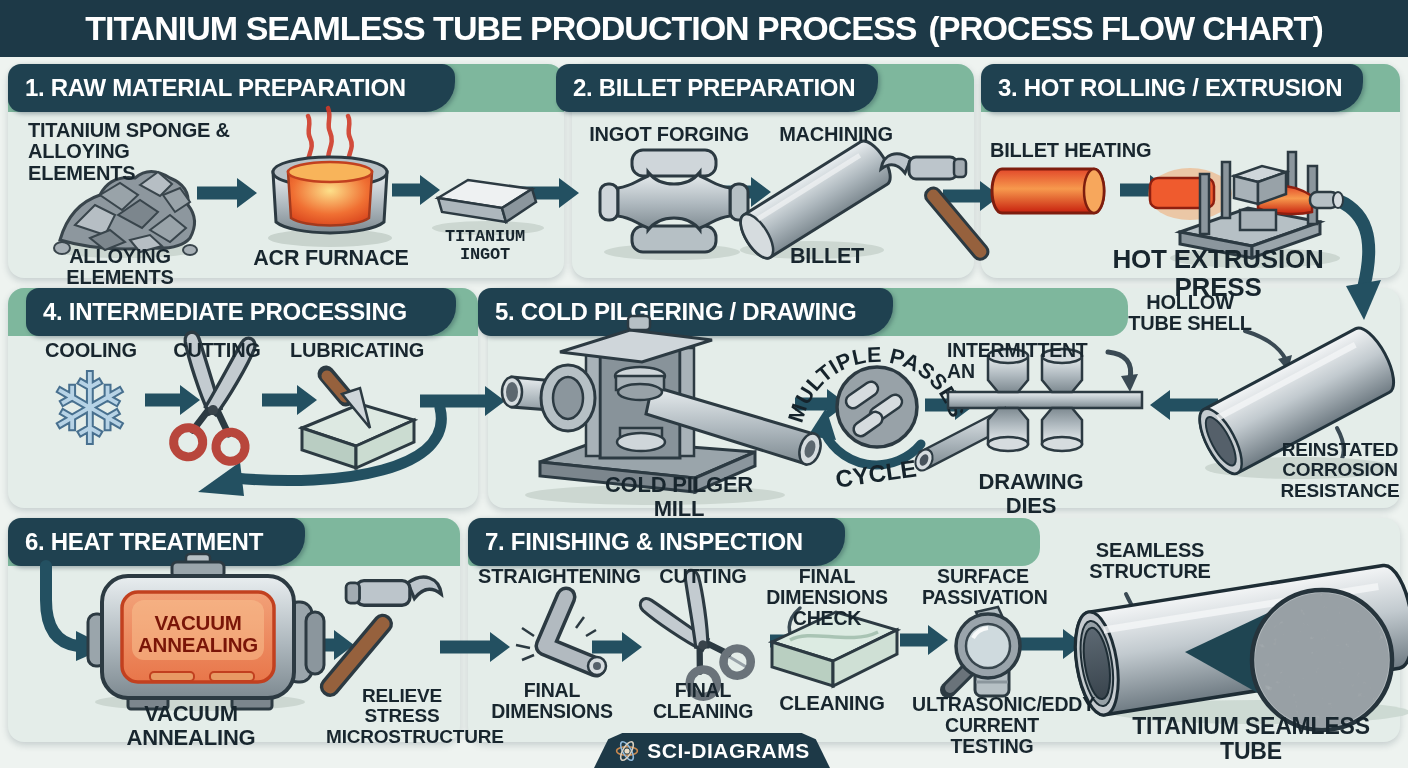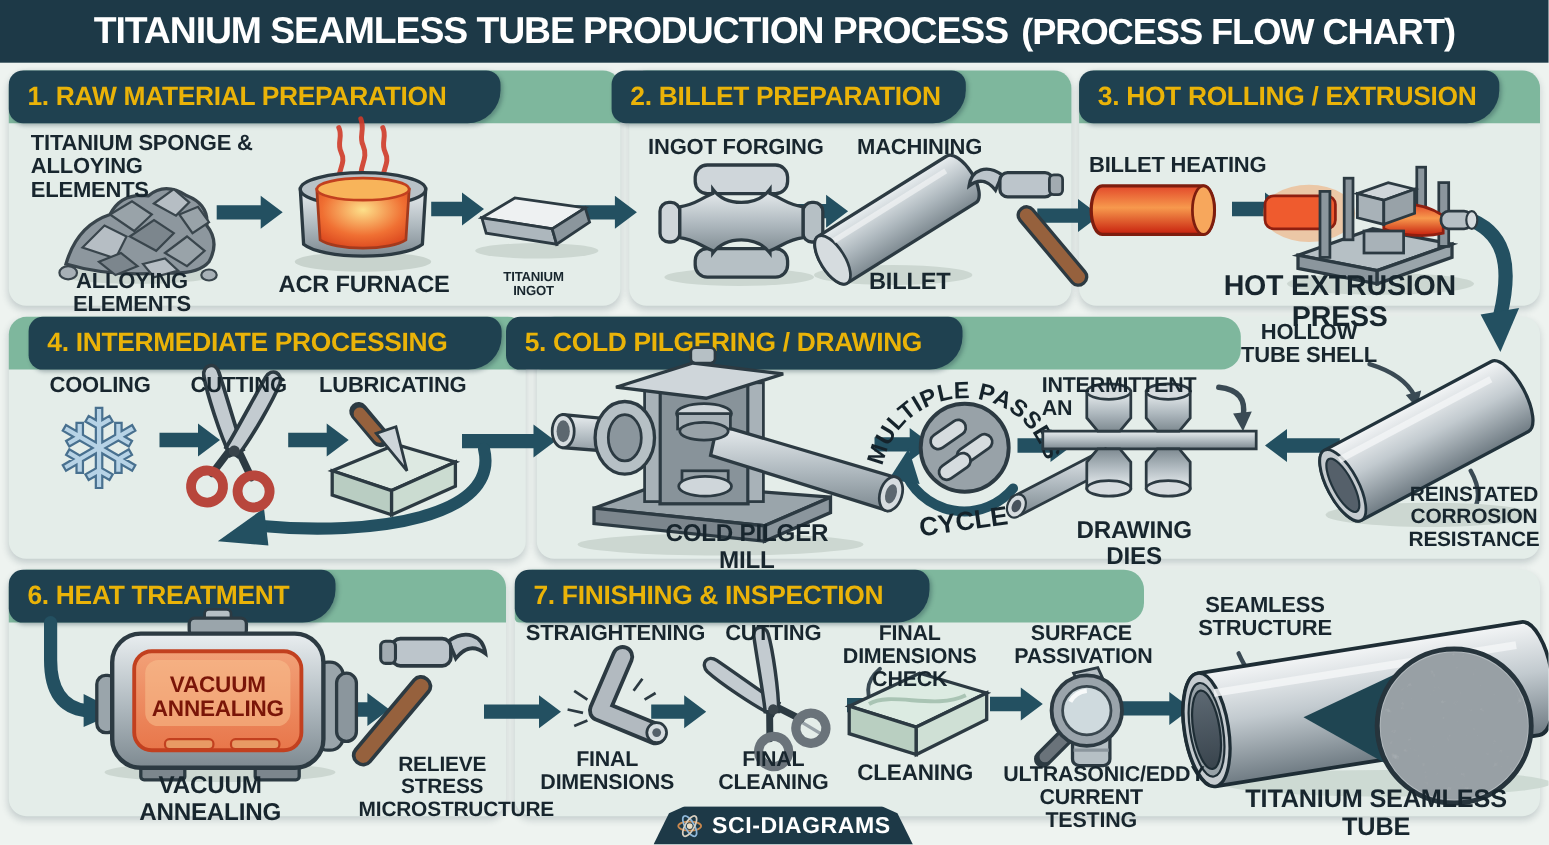--- a/index.html
+++ b/index.html
@@ -11,7 +11,7 @@
   .sec-green{position:absolute;background:#7eb79d;height:48px;}
   .g-full{border-radius:16px 16px 0 0;}
   .g-part{border-radius:16px 18px 18px 4px;}
-  .sec-pill{position:absolute;background:#1f4150;height:48px;border-radius:13px 13px 30px 13px;color:#eab308;font-weight:700;font-size:24px;line-height:48px;padding-left:17px;letter-spacing:-0.3px;box-shadow:2px 2px 4px rgba(30,55,66,.35);white-space:nowrap;}
+  .sec-pill{position:absolute;background:#1f4150;height:48px;border-radius:13px 13px 30px 13px;color:#ffffff;font-weight:700;font-size:24px;line-height:48px;padding-left:17px;letter-spacing:-0.3px;box-shadow:2px 2px 4px rgba(30,55,66,.35);white-space:nowrap;}
   .lbl{position:absolute;font-weight:700;color:#18262e;white-space:pre-line;text-align:center;line-height:1.07;letter-spacing:-0.2px;}
   .lbl.left{text-align:left;}
   .lbl.hot{color:#7a1508;}

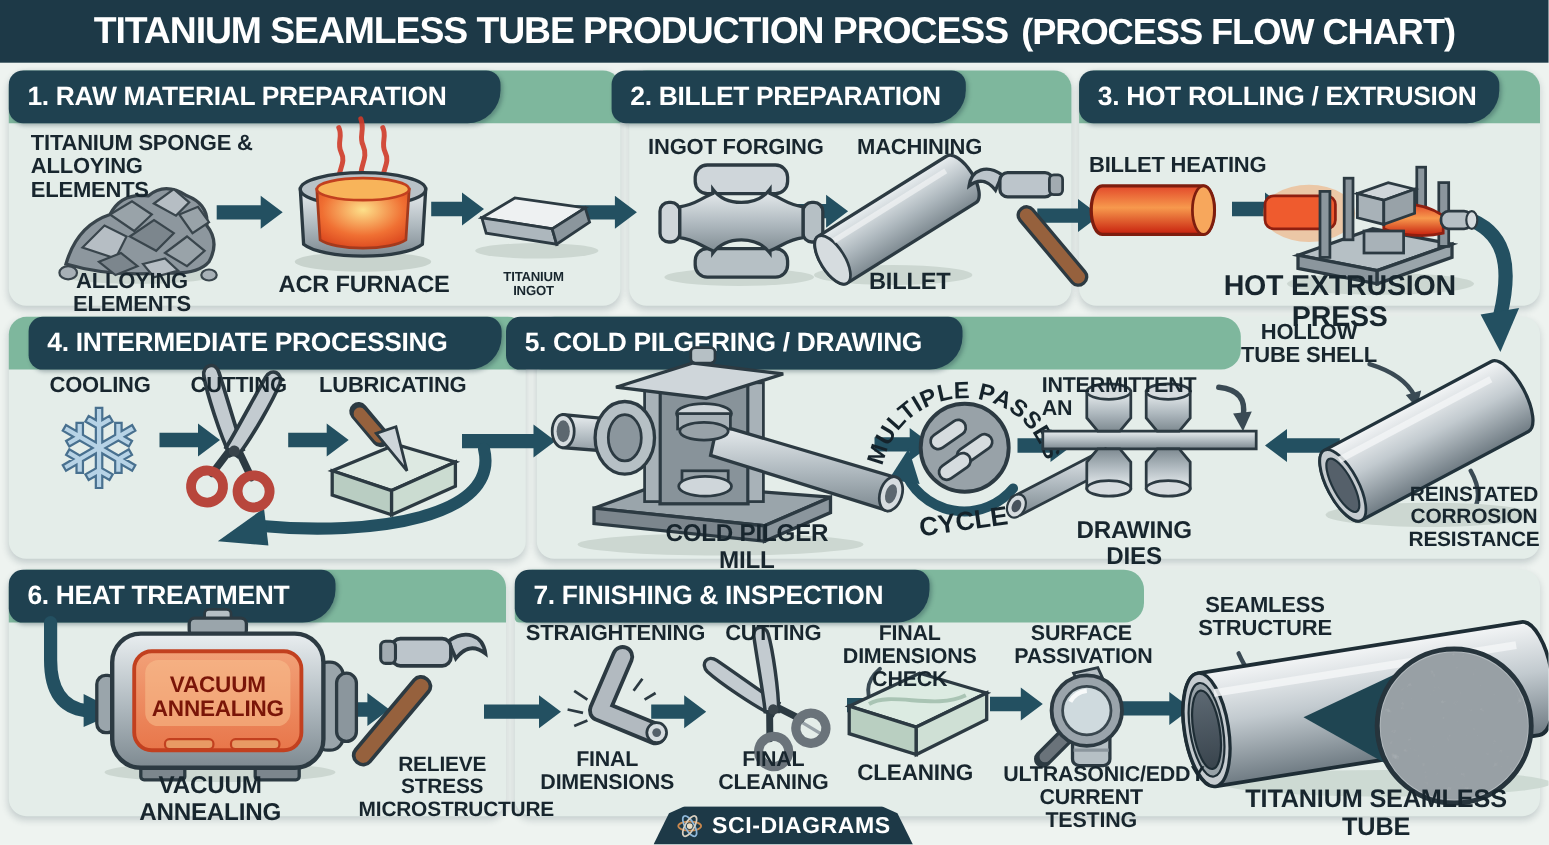--- a/index.html
+++ b/index.html
@@ -387,7 +387,7 @@
 ALLOYING ELEMENTS</div>
   <div class="lbl lblz" style="left:15px;top:246px;width:210px;font-size:20px;">ALLOYING ELEMENTS</div>
   <div class="lbl lblz" style="left:252px;top:247px;width:158px;font-size:21.5px;">ACR FURNACE</div>
-  <div class="lbl lblz" style="left:428px;top:245px;width:114px;font-size:12px;">TITANIUM
+  <div class="lbl lblz" style="left:428px;top:228px;width:114px;font-size:17px;font-family:Liberation Mono, monospace;">TITANIUM
 INGOT</div>
 
   <div class="lbl lblz" style="left:585px;top:124px;width:168px;font-size:20px;">INGOT FORGING</div>

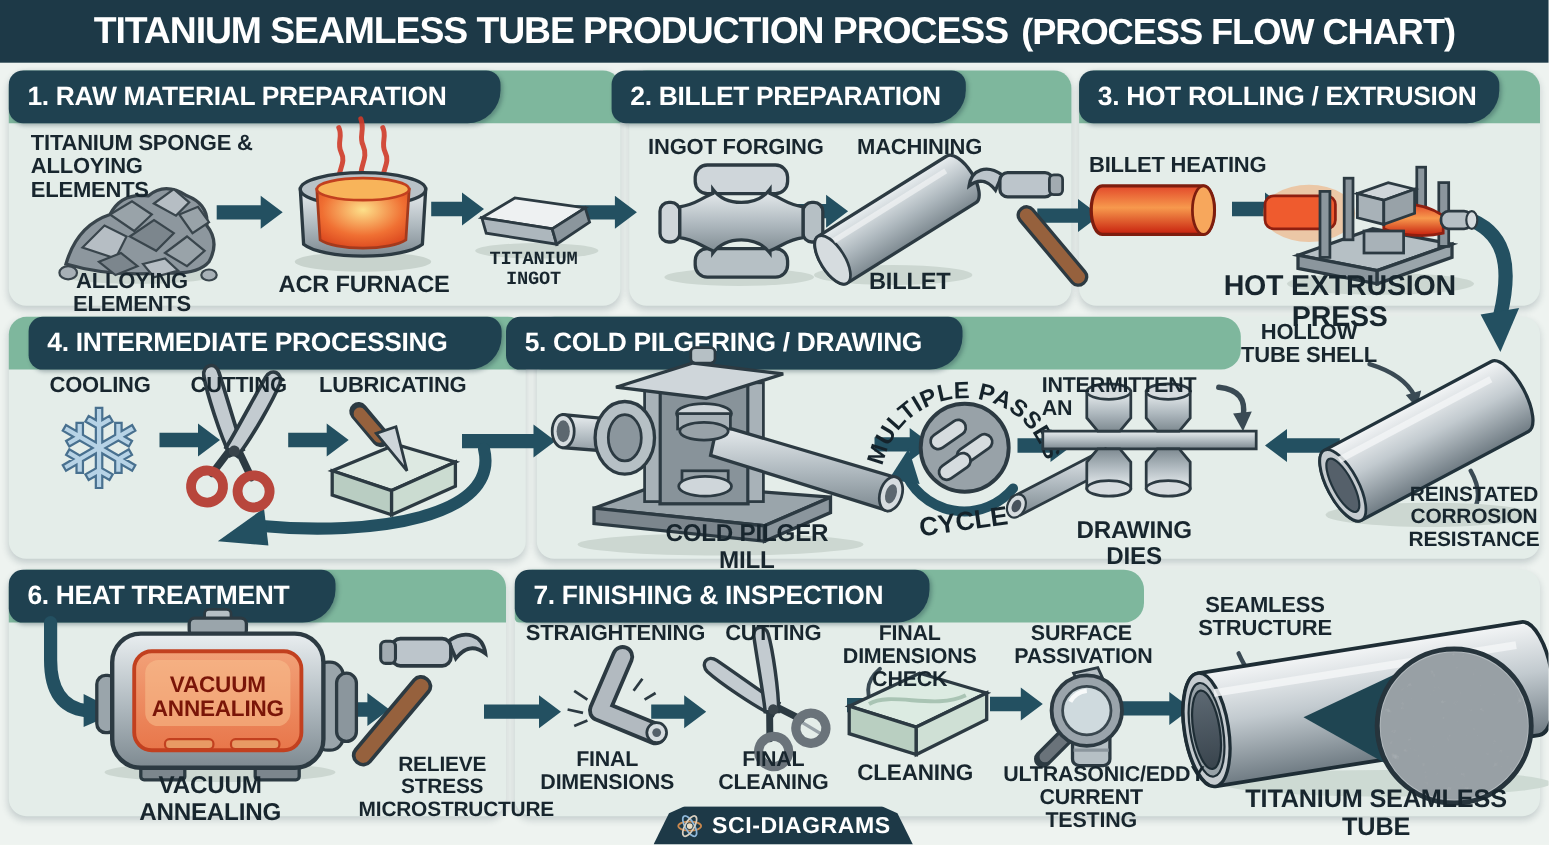--- a/index.html
+++ b/index.html
@@ -56,7 +56,7 @@
   <div class="sec-pill" style="left:556px;top:64px;width:305px;"><span>2. BILLET PREPARATION</span></div>
   <div class="sec-pill" style="left:981px;top:64px;width:365px;"><span>3. HOT ROLLING / EXTRUSION</span></div>
   <div class="sec-pill" style="left:26px;top:288px;width:413px;"><span>4. INTERMEDIATE PROCESSING</span></div>
-  <div class="sec-pill" style="left:460px;top:288px;width:398px;"><span>5. COLD PILGERING / DRAWING</span></div>
+  <div class="sec-pill" style="left:478px;top:288px;width:398px;"><span>5. COLD PILGERING / DRAWING</span></div>
   <div class="sec-pill" style="left:8px;top:518px;width:280px;"><span>6. HEAT TREATMENT</span></div>
   <div class="sec-pill" style="left:468px;top:518px;width:360px;"><span>7. FINISHING &amp; INSPECTION</span></div>
 

